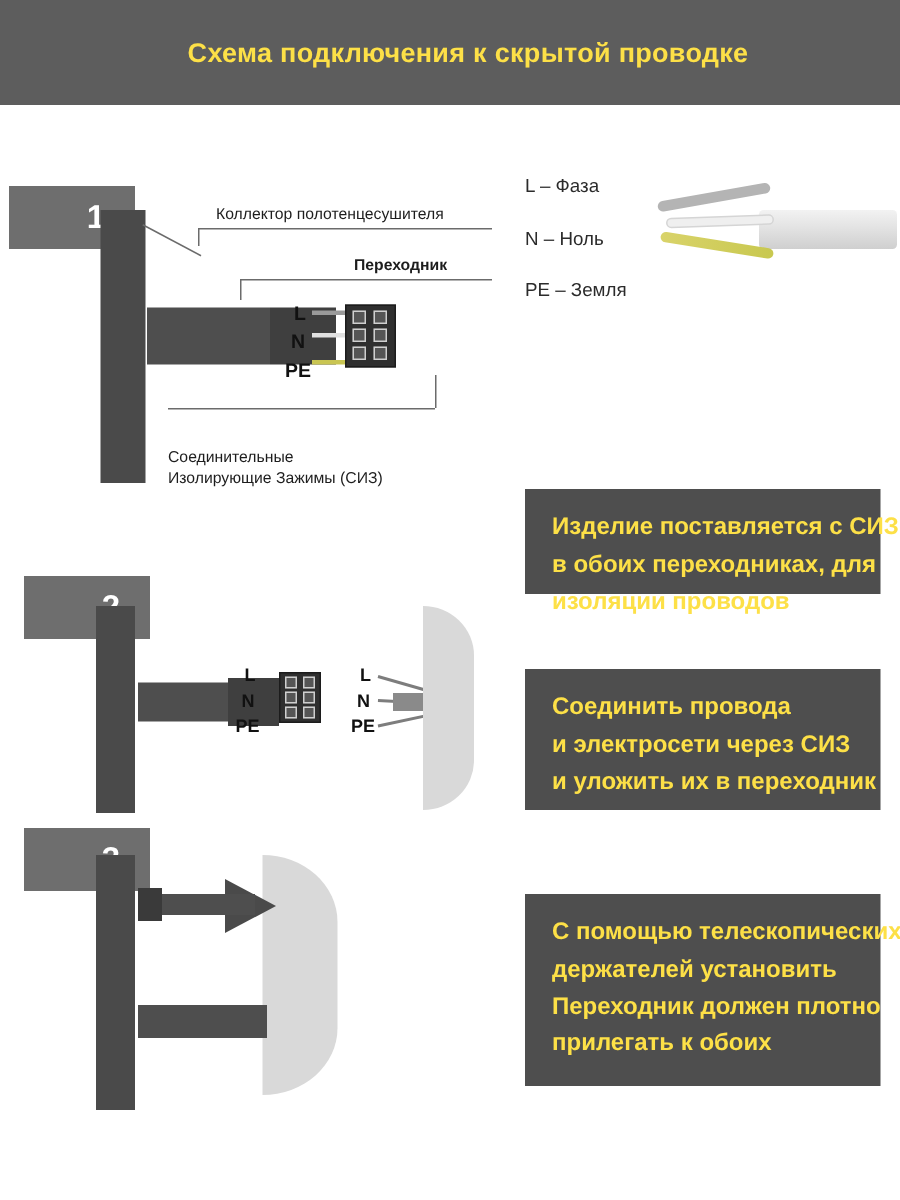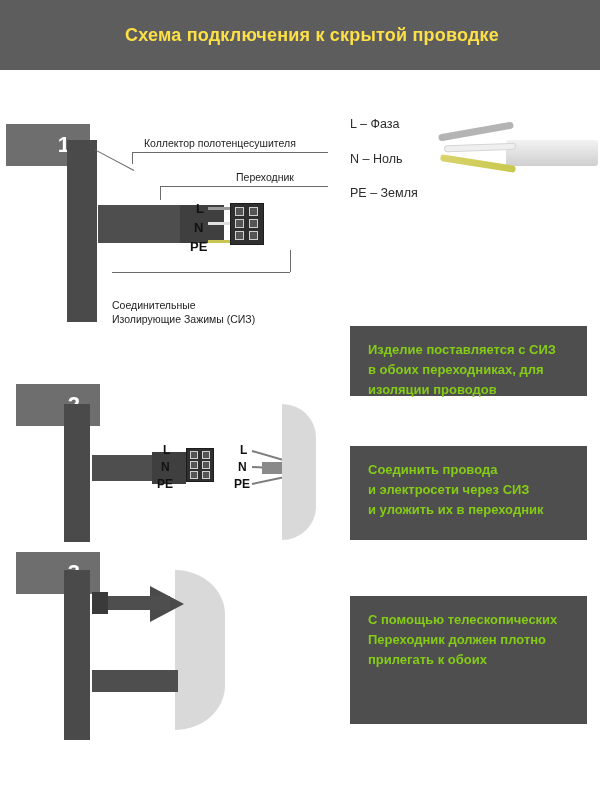--- a/index.html
+++ b/index.html
@@ -241,7 +241,7 @@
 <div class="vline" style="left:132px; top:152px; height:12px;"></div>
 <div class="callout-line" style="left:90px; top:170px; width:44px; transform:rotate(28deg); transform-origin:right center;"></div>
 
-<div class="callout" style="left:236px; top:170px;">Переходник</div>
+<div class="callout" style="left:236px; top:170px;font-weight:bold;">Переходник</div>
 <div class="callout-line" style="left:160px; top:186px; width:168px;"></div>
 <div class="vline" style="left:160px; top:186px; height:14px;"></div>
 

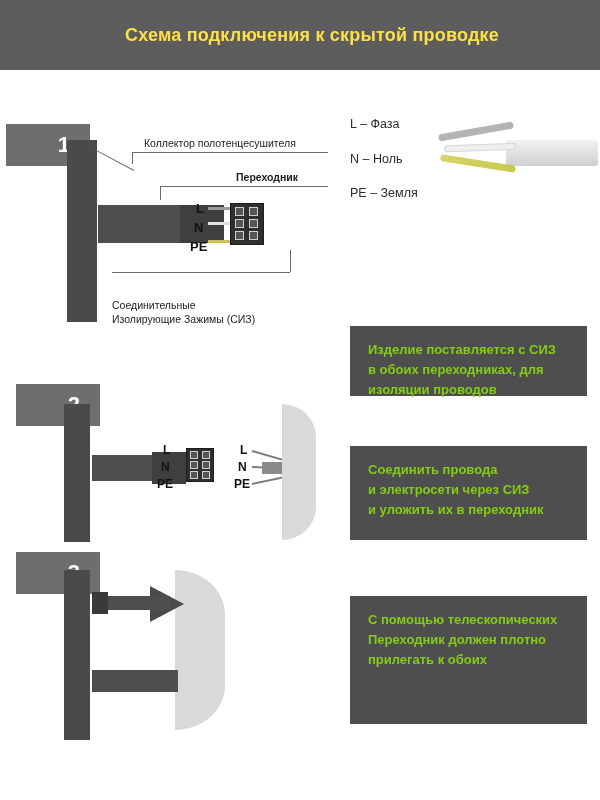--- a/index.html
+++ b/index.html
@@ -63,8 +63,8 @@
   .panel {
     position: absolute;
     background: #4e4e4e;
-    color: #84cc16;
-    font-size: 13px;
+    color: #fde047;
+    font-size: 16px;
     font-weight: bold;
     line-height: 1.55;
     padding: 14px 18px;

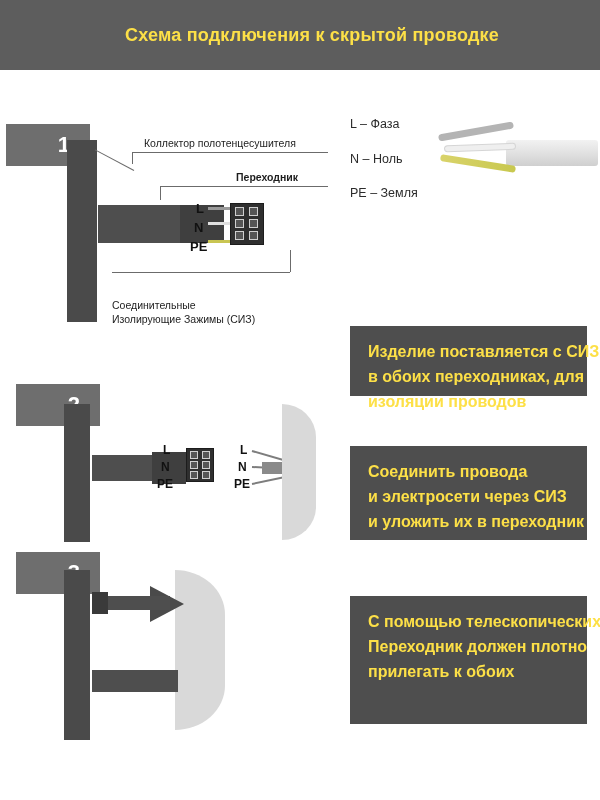--- a/index.html
+++ b/index.html
@@ -305,6 +305,7 @@
 
 <div class="panel p3">
   <span class="panel-line">С помощью телескопических</span>
+  <span class="panel-line">держателей установить</span>
   <span class="panel-line">Переходник должен плотно</span>
   <span class="panel-line">прилегать к обоих</span>
 </div>

